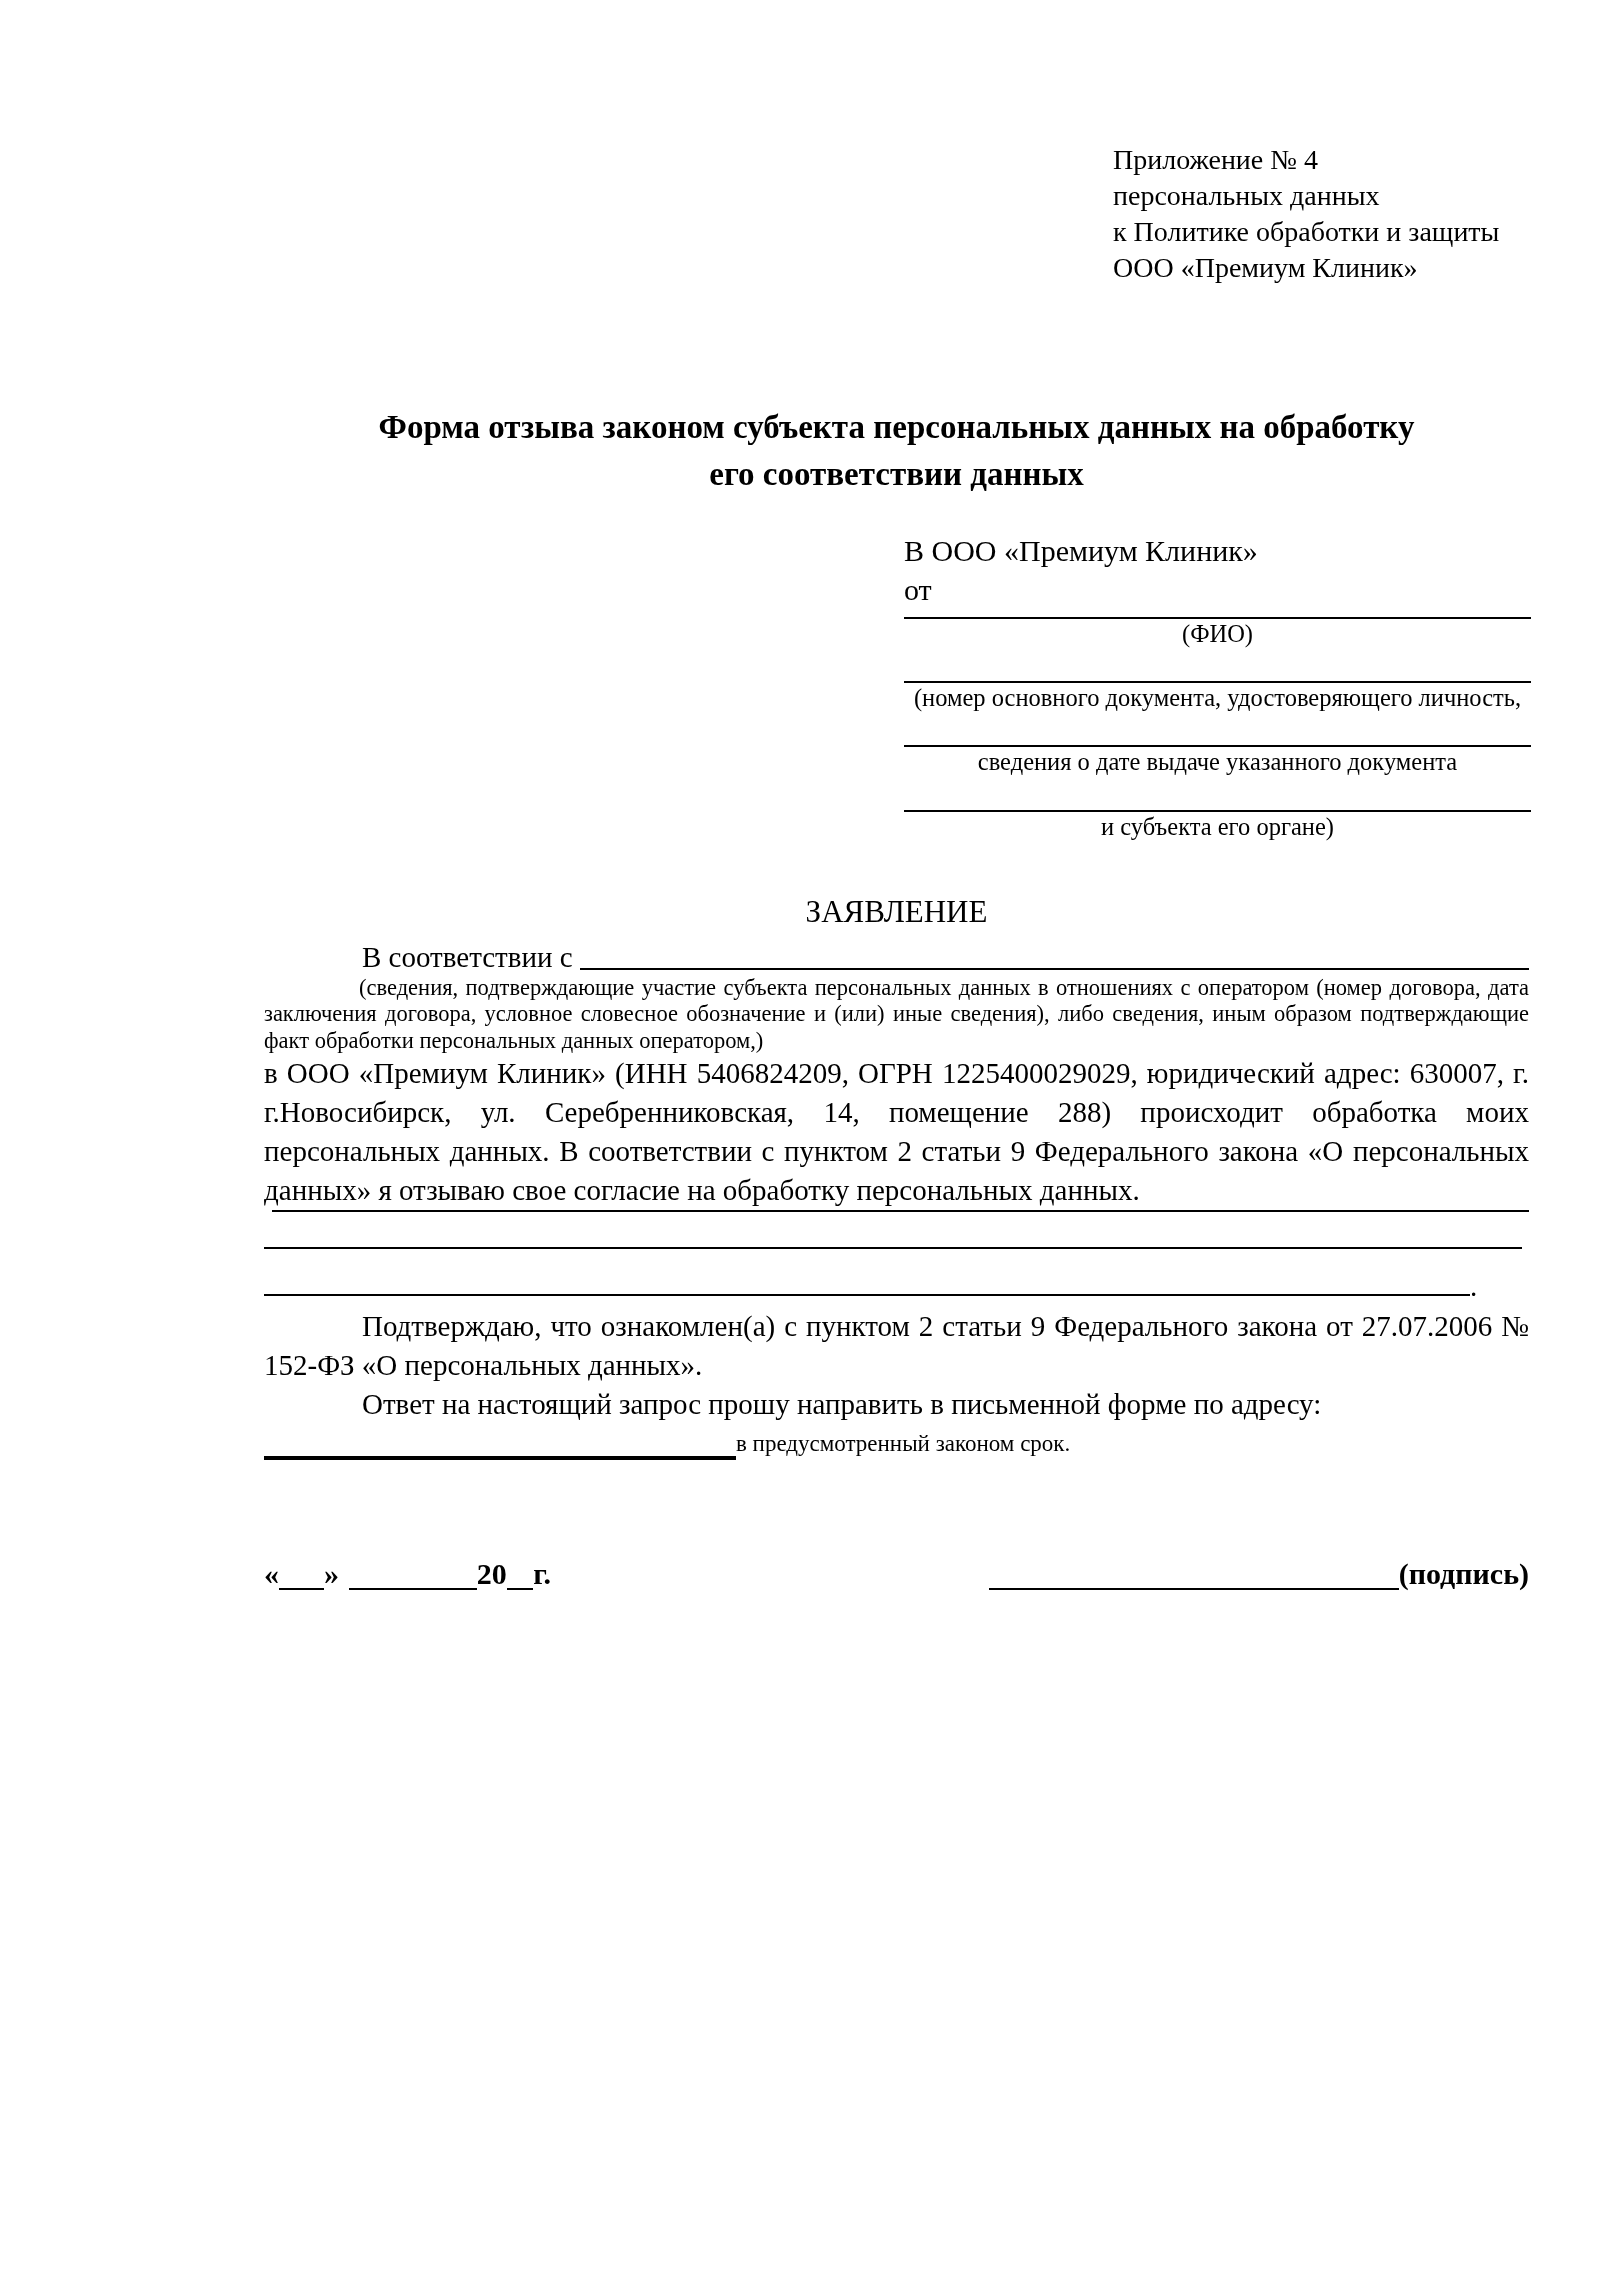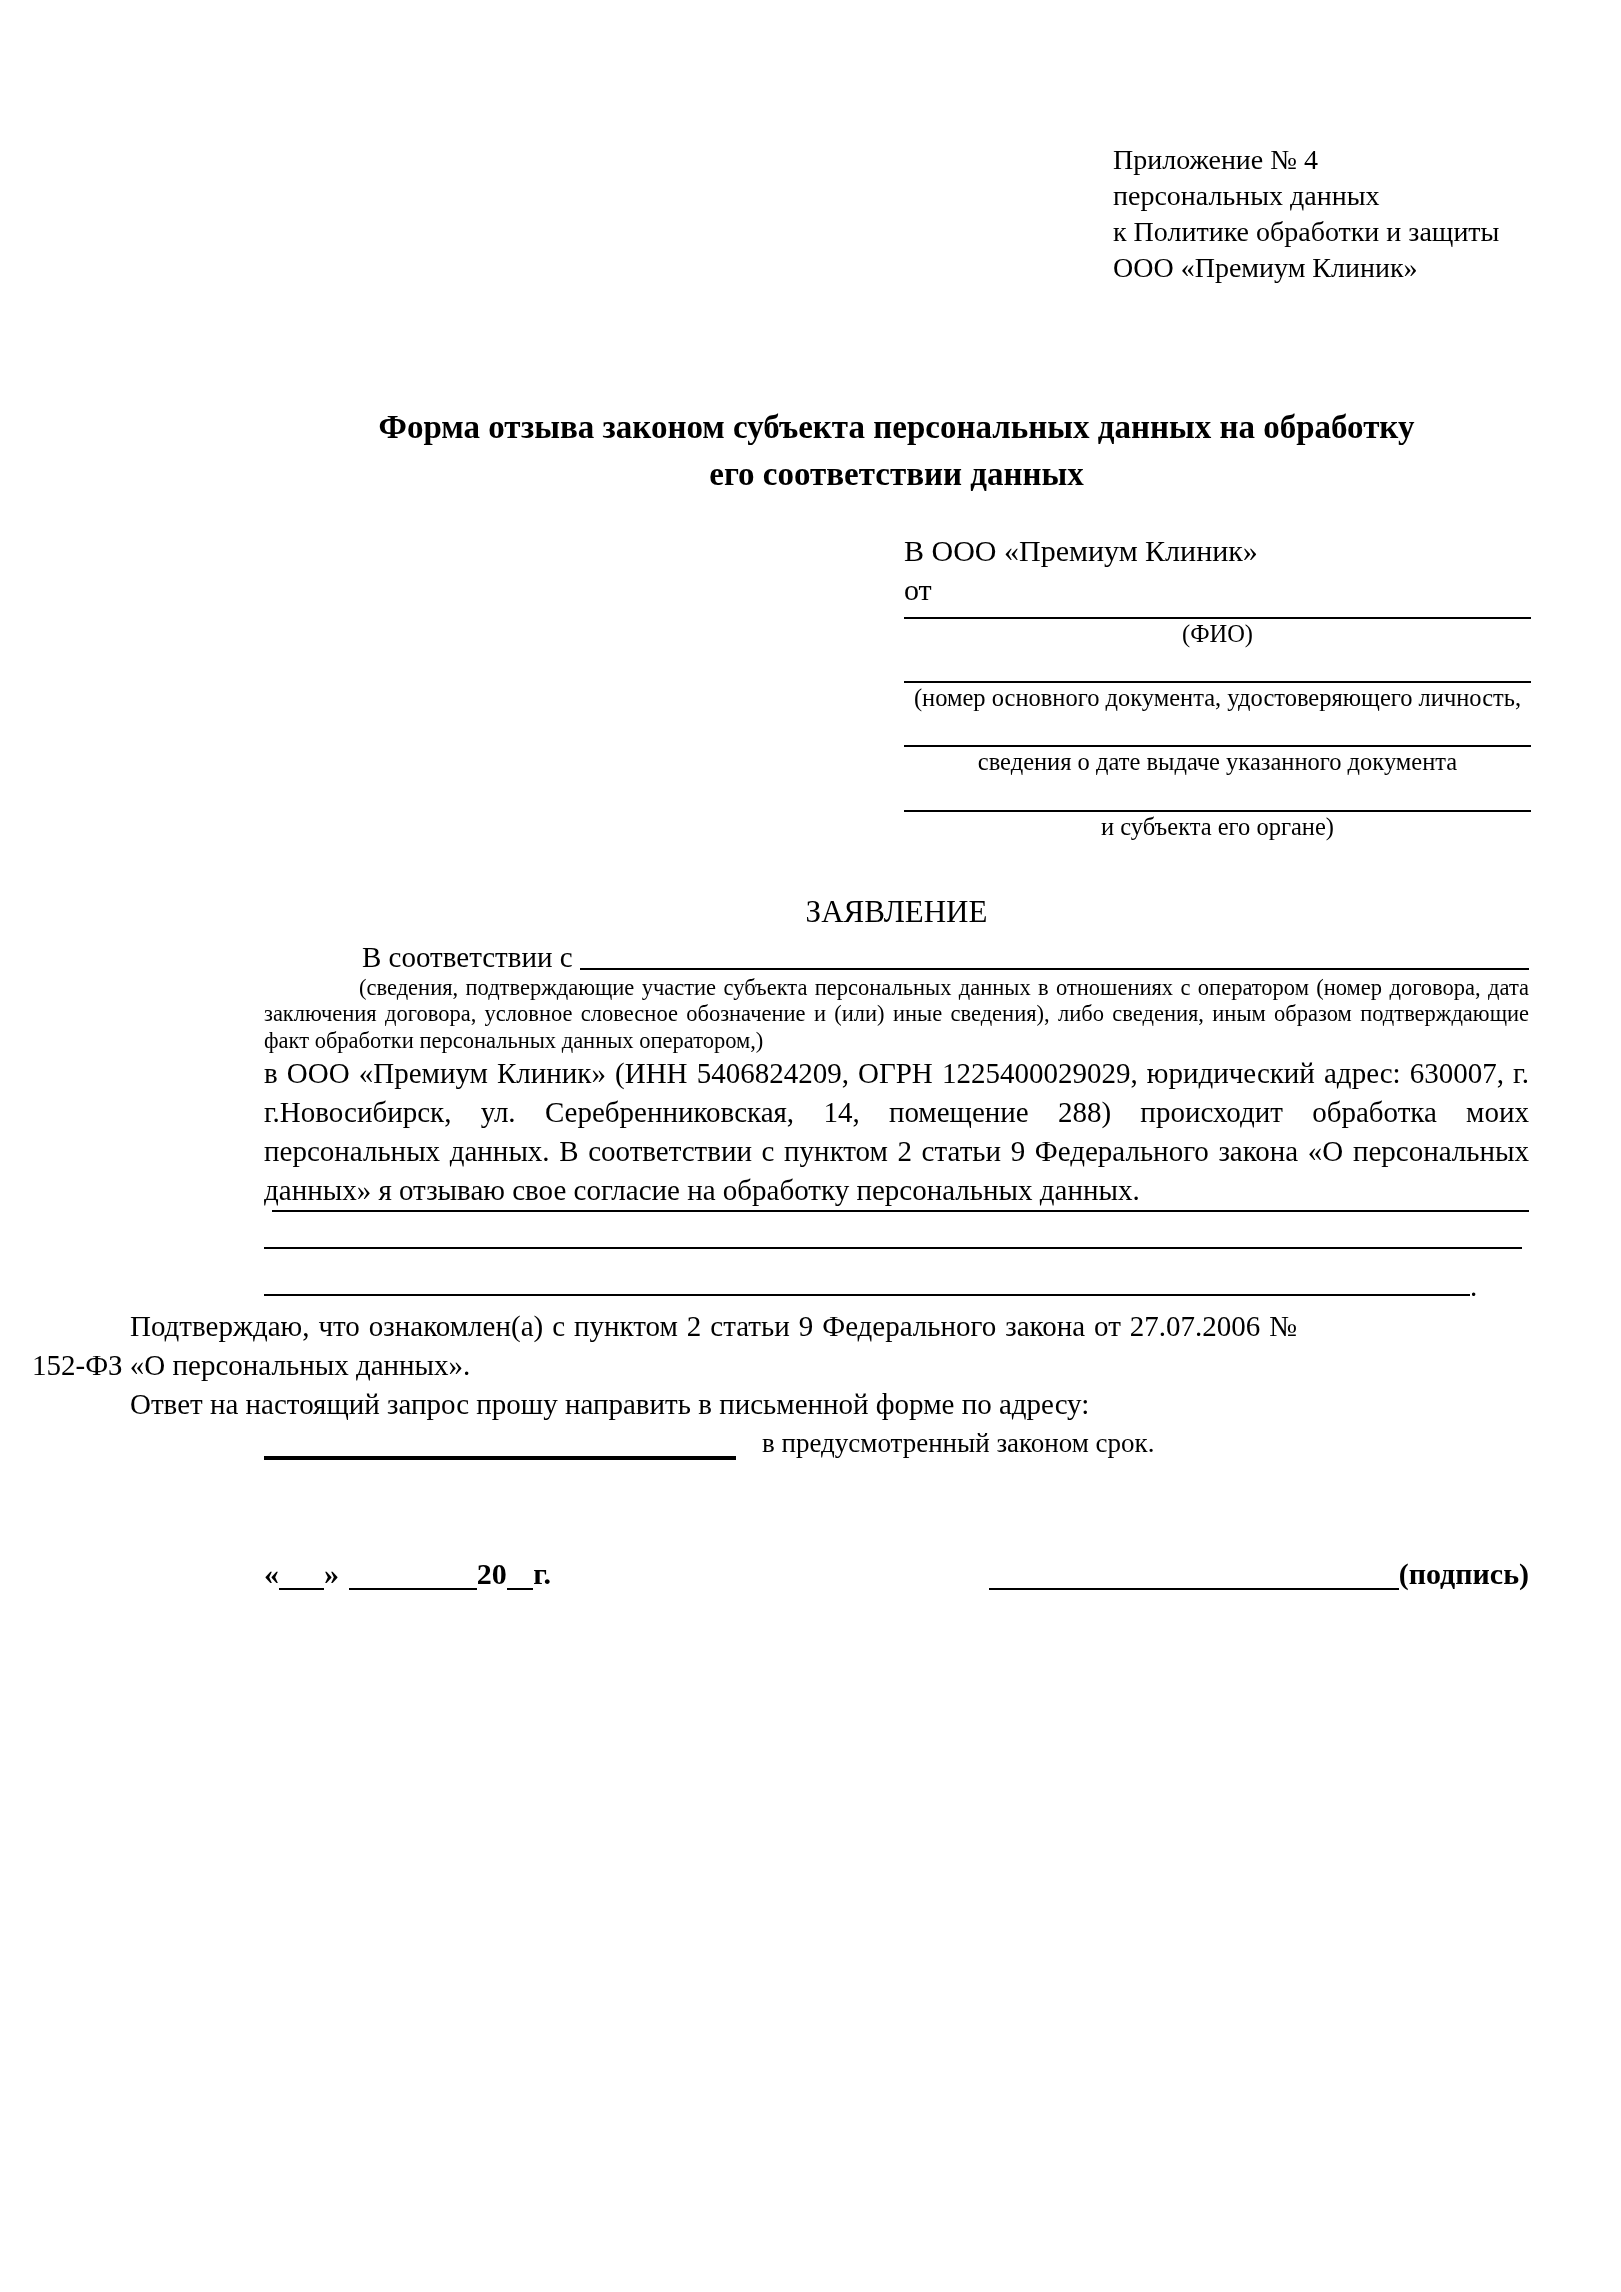--- a/index.html
+++ b/index.html
@@ -60,7 +60,7 @@
   .fill-line-row .short { width: 1206px; border-bottom: 2px solid #000; height: 0; }
   .fill-line-row .period { font-size: 29px; line-height: 17.6px; }
 
-  .par { width: 1265px; font-size: 29px; line-height: 39px;
+  .par { margin-left: 232px; width: 1265px; font-size: 29px; line-height: 39px;
          text-align: justify; text-indent: 98px; }
   .par.confirm { margin-top: 11.8px; }
 

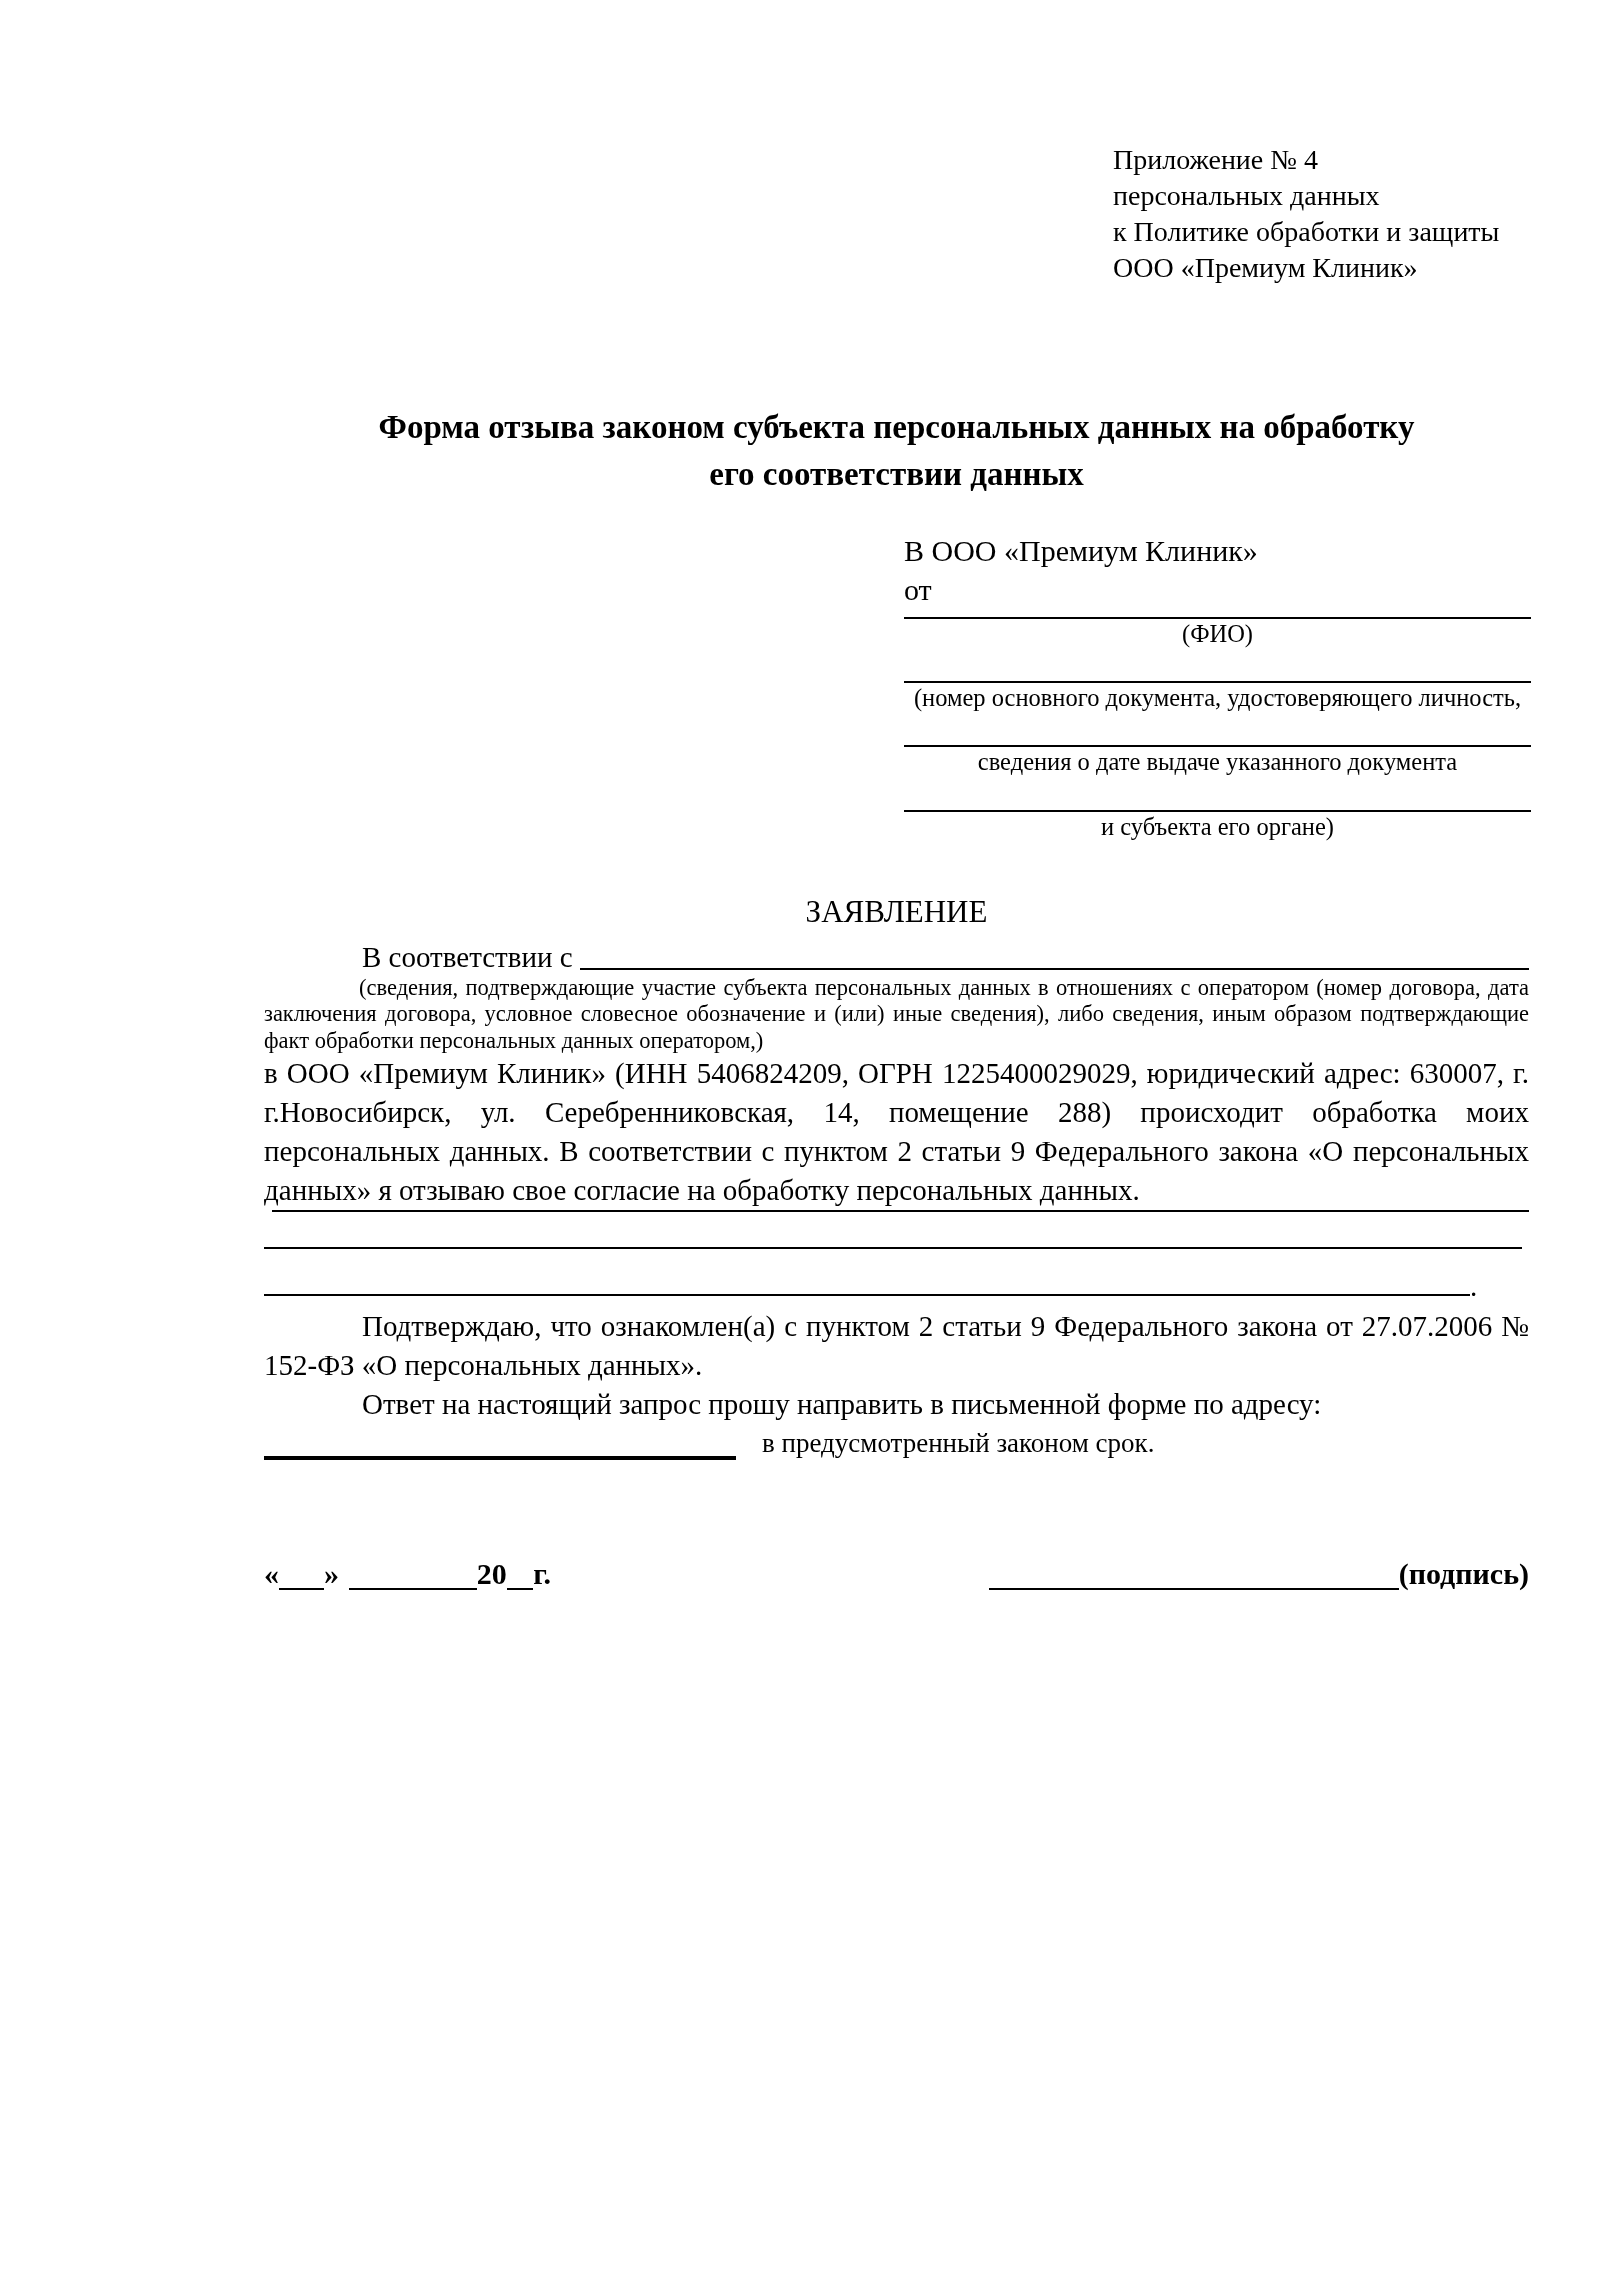--- a/index.html
+++ b/index.html
@@ -65,7 +65,7 @@
   .par.confirm { margin-top: 11.8px; }
 
   .address-row { margin-left: 232px; width: 1265px; display: flex; align-items: flex-end;
-                 font-size: 27px; line-height: 39px; gap: 26px; }
+                 font-size: 23px; line-height: 39px; }
   .thick-blank { width: 472px; border-bottom: 4.9px solid #000; align-self: flex-end; margin-bottom: 2.9px; }
 
   .footer { margin-top: 90px; margin-left: 232px; width: 1265px;

